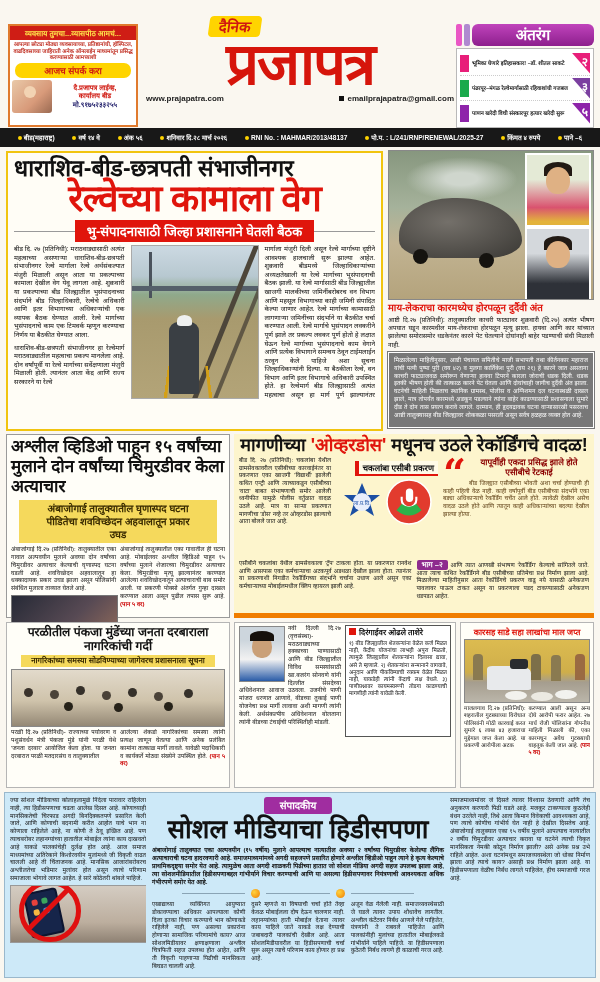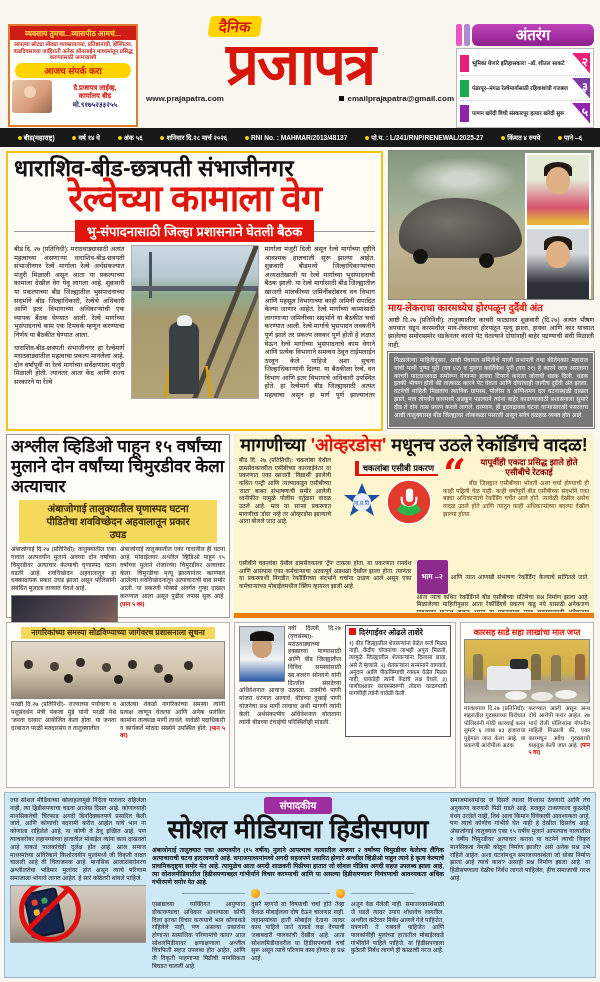--- a/index.html
+++ b/index.html
@@ -95,7 +95,7 @@
   .qtitle{color:#8b0000;font-size:8.4px;font-weight:900;text-align:center;line-height:1.25;margin-bottom:2px;}
   .acb-row2{display:flex;gap:5px;font-size:5.9px;line-height:1.3;height:52px;overflow:hidden;margin-top:3px;}
   .acb-row2 > div{flex:1;}
-  .part-badge{display:inline-block;background:#8e2a8e;color:#fff;font-size:7.4px;font-weight:bold;padding:12px 5px;border-radius:2px;white-space:nowrap;}
+  .part-badge{display:inline-block;background:#8e2a8e;color:#fff;font-size:7.4px;font-weight:bold;padding:0 5px;border-radius:2px;white-space:nowrap;}
   
   .darbar-box{left:6px;top:622px;width:224px;height:166px;border:1px solid #b5b5b5;background:#fffef8;padding:2px 4px;}
   .darbar-head{font-size:12.2px;font-weight:900;text-align:center;line-height:1.15;}

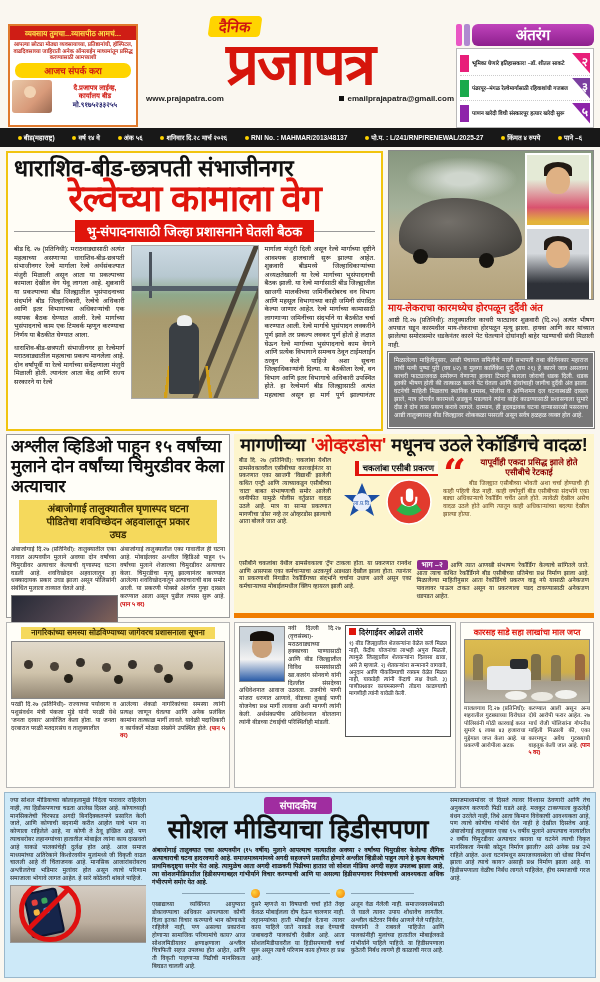--- a/index.html
+++ b/index.html
@@ -327,6 +327,7 @@
   </div>
 
   <div class="abs darbar-box">
+    <div class="darbar-head">परळीतील पंकजा मुंडेंच्या जनता दरबाराला नागरिकांची गर्दी</div>
     <div class="darbar-sub">नागरिकांच्या समस्या सोडविण्याच्या जागेवरच प्रशासनाला सूचना</div>
     <div class="meet-photo">
         <div class="heads"></div>

